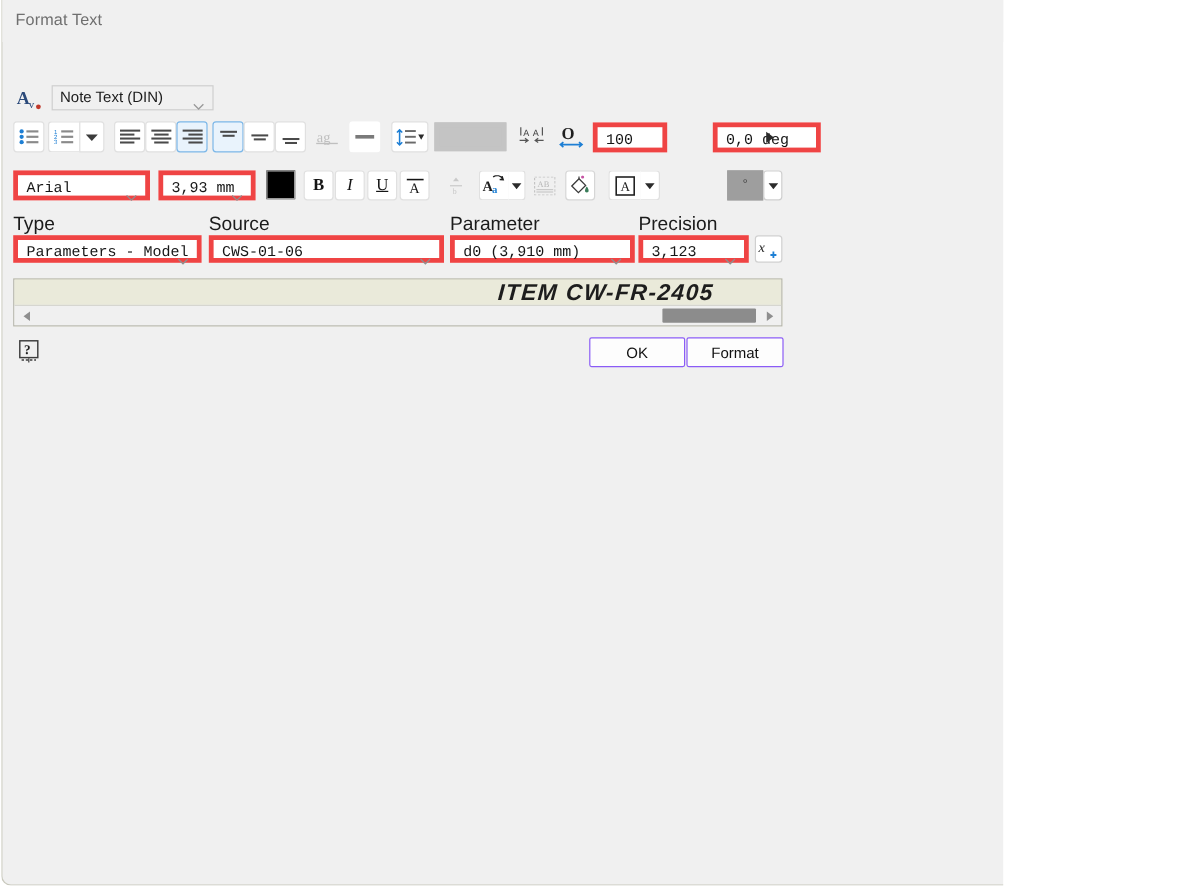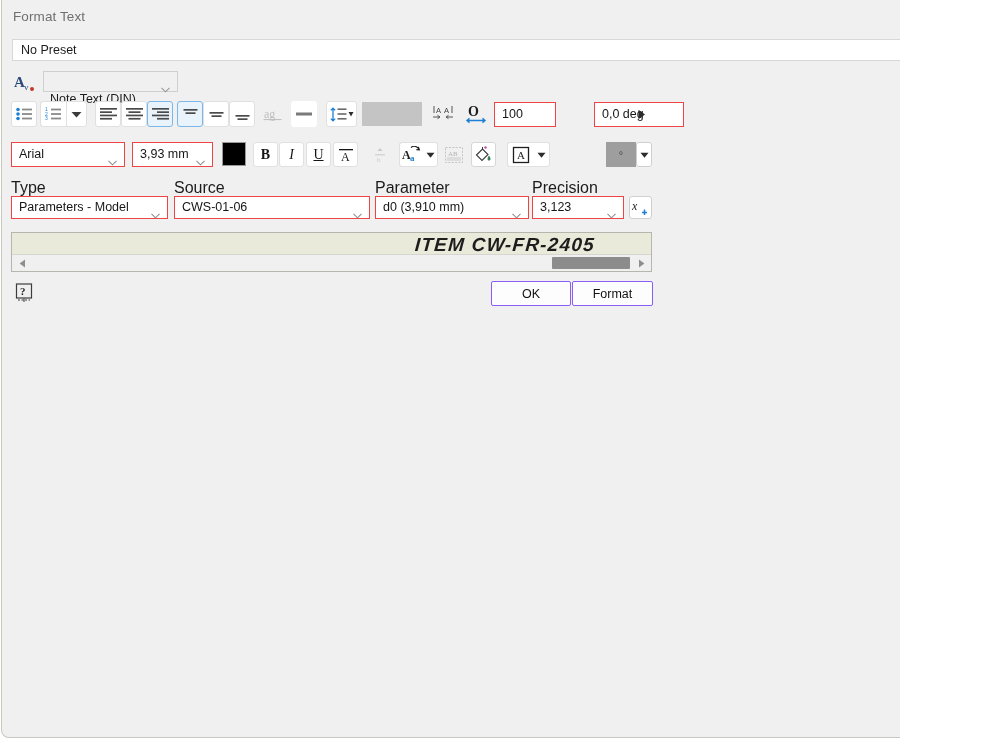--- a/index.html
+++ b/index.html
@@ -10,7 +10,7 @@
   }
   #app {
     position: relative;
-    width: 900px;
+    width: 836px;
     height: 740px;
     overflow: hidden;
     background: #ffffff;

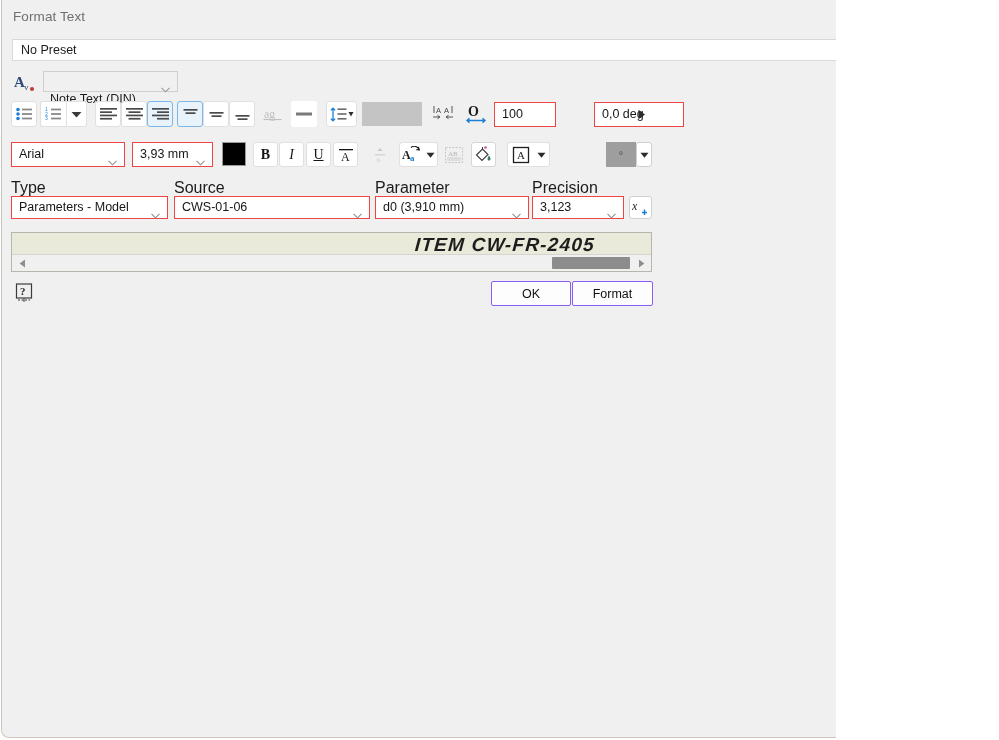--- a/index.html
+++ b/index.html
@@ -297,27 +297,6 @@
       </div>
     </div>
 
-    <div class="preset-row">
-      <div class="preset-combo">
-        <div class="val">No Preset</div>
-        <div class="caret">
-          <svg width="9" height="6" viewBox="0 0 9 6">
-              <path d="M0.5 0.8 L4.5 4.8 L8.5 0.8" stroke="#9a9a9a" stroke-width="1.1" fill="none"></path>
-            </svg>
-        </div>
-      </div>
-      <div class="plus-btn">
-        <svg width="19" height="19" viewBox="0 0 19 19">
-          <path d="M9.5 2.5 L9.5 16.5 M2.5 9.5 L16.5 9.5" stroke="#5a5a5a" stroke-width="2.1" fill="none"></path>
-        </svg>
-      </div>
-      <div class="gear-btn">
-        <svg width="20" height="20" viewBox="0 0 20 20">
-          <path fill="#585858" d="M10 6.2a3.8 3.8 0 100 7.6 3.8 3.8 0 000-7.6zm0 5.7a1.9 1.9 0 110-3.8 1.9 1.9 0 010 3.8z"></path>
-          <path fill="#585858" d="M17.4 11.3l-1.5-.6a6 6 0 000-1.4l1.5-.6-.9-2.2-1.5.5a6 6 0 00-1-1L14.5 4l-2.2-.9-.6 1.5a6 6 0 00-1.4 0L9.7 3.1 7.5 4l.5 1.5a6 6 0 00-1 1L5.5 6l-.9 2.2 1.5.6a6 6 0 000 1.4l-1.5.6.9 2.2 1.5-.5a6 6 0 001 1L7.5 16l2.2.9.6-1.5a6 6 0 001.4 0l.6 1.5 2.2-.9-.5-1.5a6 6 0 001-1l1.5.5z"></path>
-        </svg>
-      </div>
-    </div>
 
     <div class="style-row">
       <div class="style-icon">

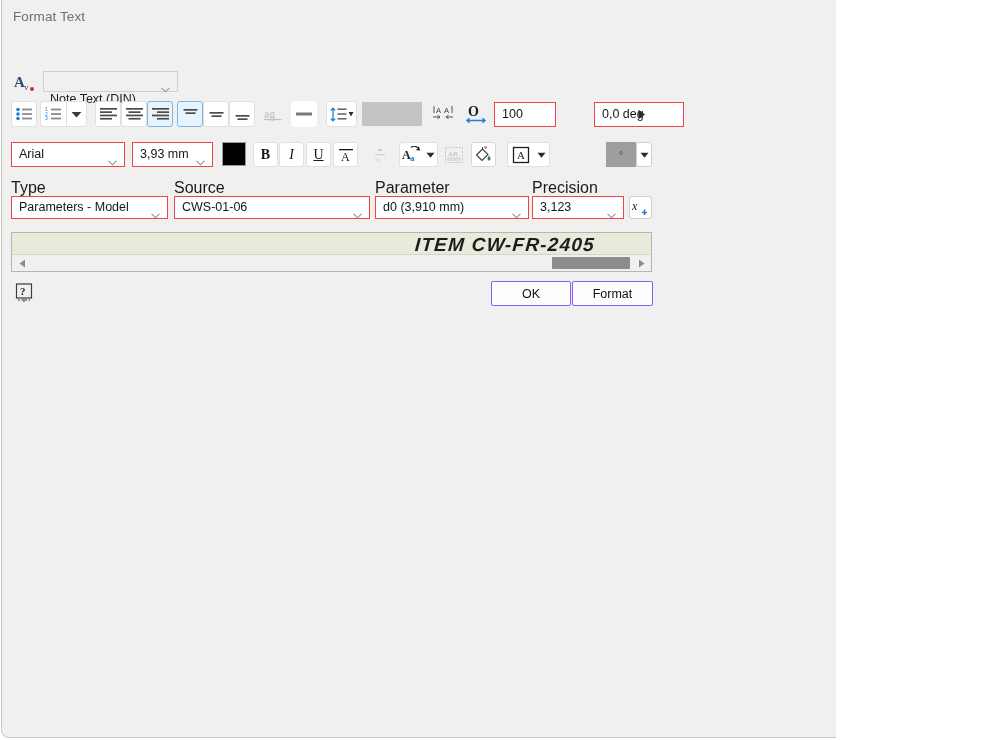--- a/index.html
+++ b/index.html
@@ -129,7 +129,7 @@
   }
   .style-combo .val {
     position: absolute;
-    left: 6px; top: 20px;
+    left: 6px; top: 2px;
     font-size: 12.5px;
     color: #1b1b1b;
   }

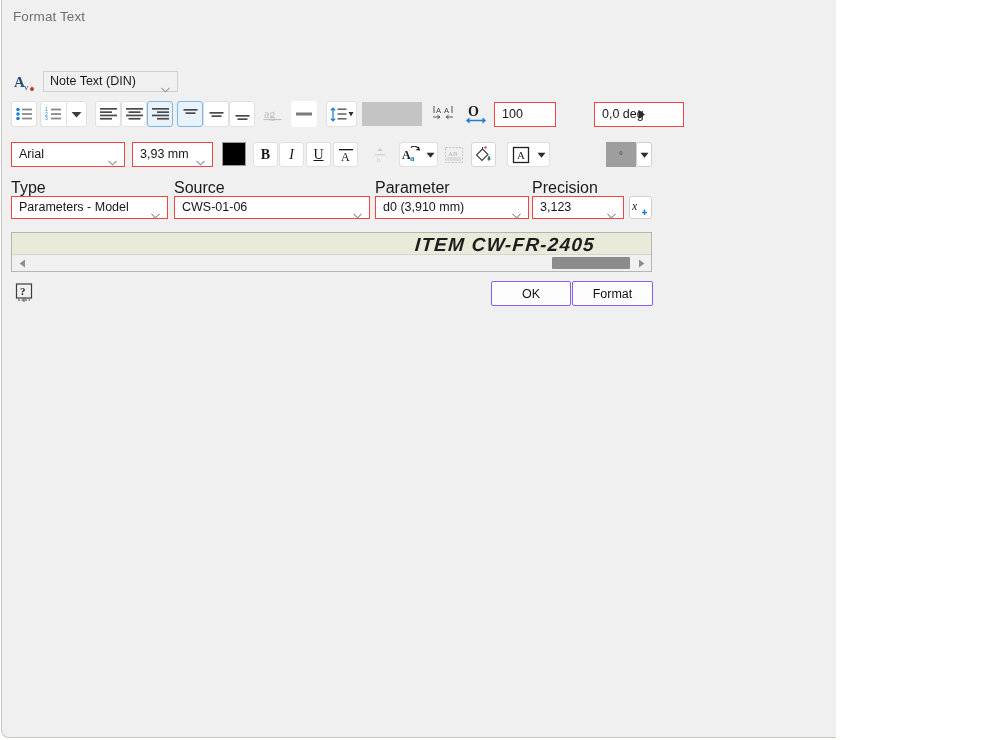--- a/index.html
+++ b/index.html
@@ -169,8 +169,9 @@
   .field {
     position: absolute;
     background: #ffffff;
-    border: 1px solid #ef4444;
-    box-sizing: border-box;
+    border: 4px solid #ef4444;
+    box-sizing: border-box;
+    font-family: Liberation Mono, monospace;
   }
   .field .val {
     position: absolute;

